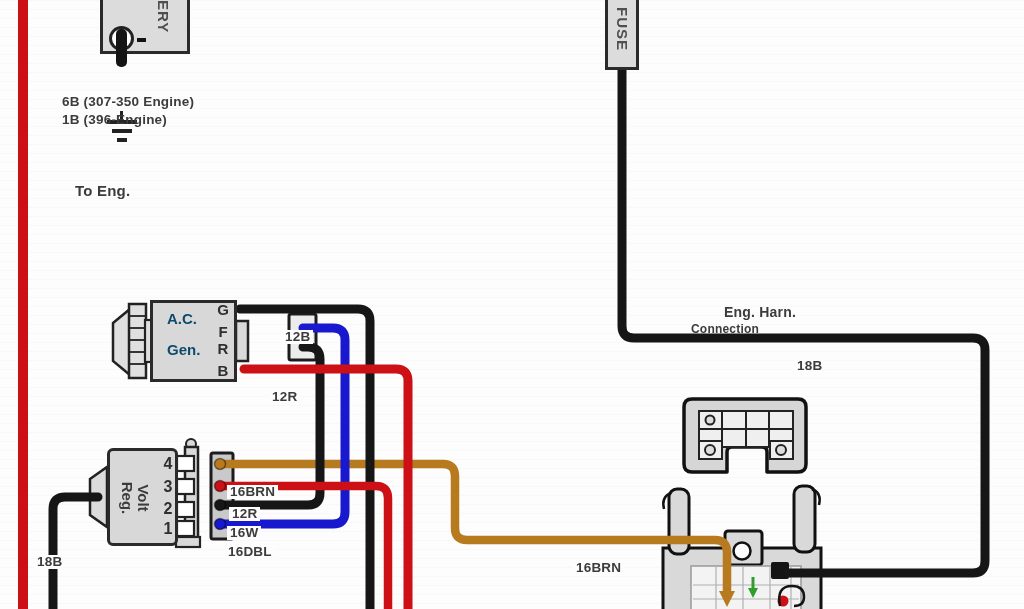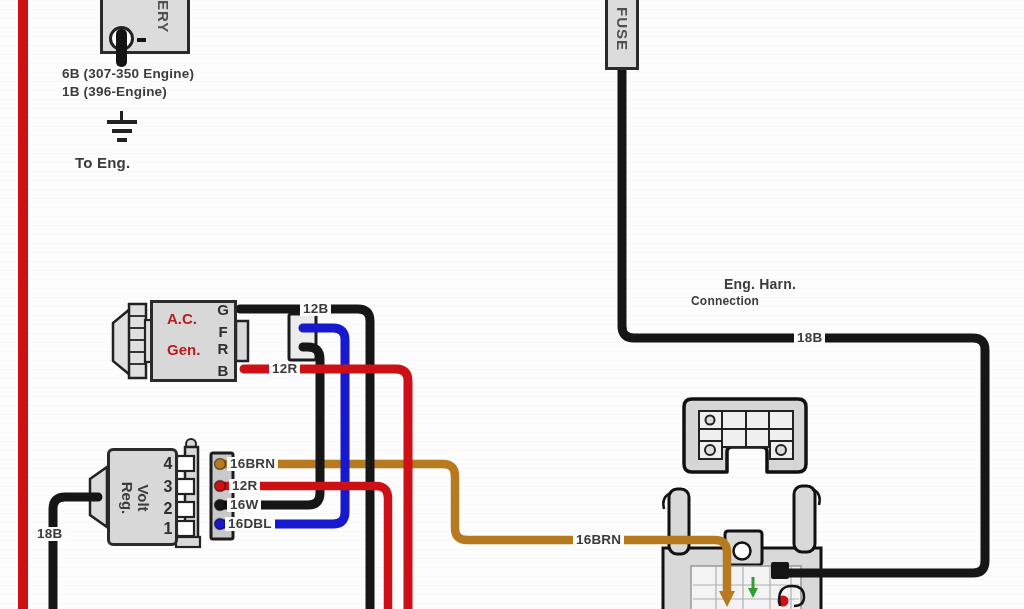--- a/index.html
+++ b/index.html
@@ -18,7 +18,7 @@
   .lbl {
     position:absolute; z-index:10;
     font-size:13.5px; font-weight:600; color:#3c3c3c;
-    line-height:14px; letter-spacing:0.2px; white-space:nowrap;
+    line-height:14px; letter-spacing:0.2px; white-space:nowrap;margin-top:28px;
   }
   .lbl.bg { background:#fdfdfd; padding:0 3px; }
   .note { font-size:13.5px; font-weight:600; color:#3c3c3c; }

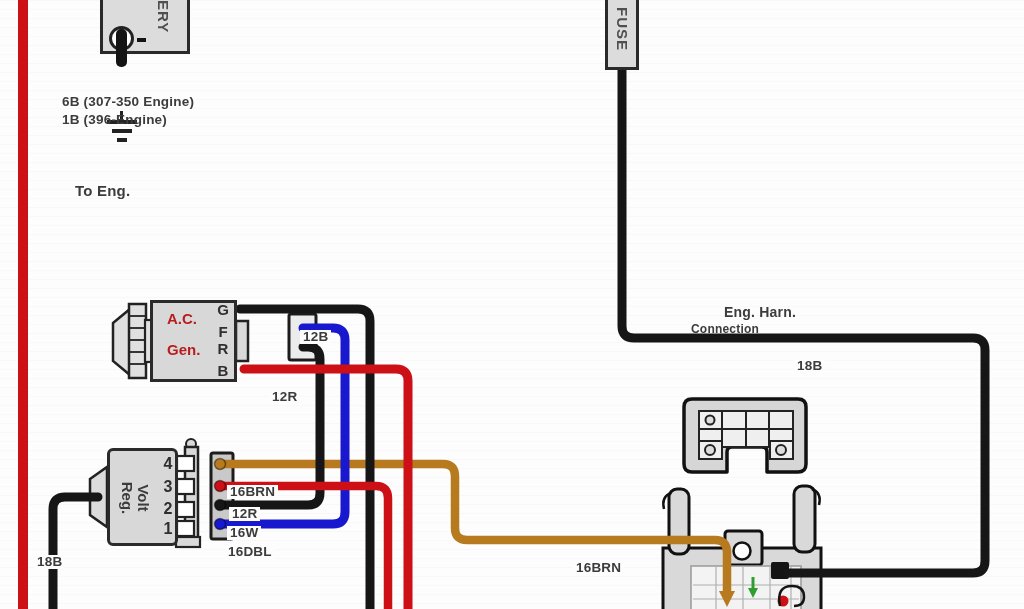--- a/index.html
+++ b/index.html
@@ -28,7 +28,7 @@
   }
   .term { position:absolute; width:16px; text-align:center; font-size:15px; font-weight:700; color:#2f2f2f; }
   .num  { position:absolute; width:16px; text-align:center; font-size:16px; font-weight:700; color:#2f2f2f; }
-  .cname { position:absolute; font-size:15px; font-weight:600; color:#b91c1c; }
+  .cname { position:absolute; font-size:15px; font-weight:600; color:#0c4a6e; }
   .gbar { position:absolute; background:#222; z-index:6; }
 </style>
 </head>

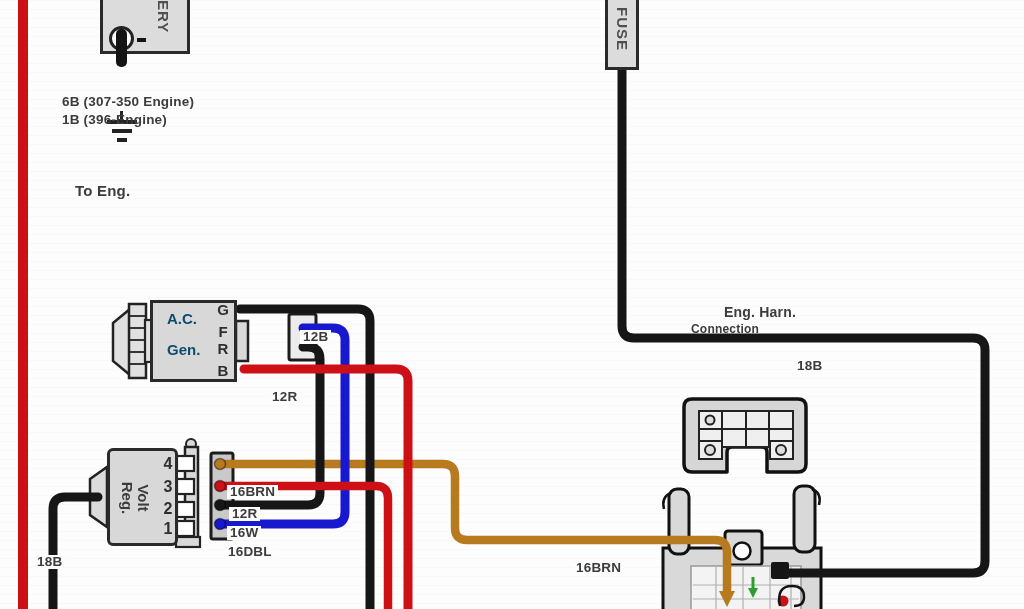--- a/index.html
+++ b/index.html
@@ -174,7 +174,7 @@
   <span class="lbl note" style="left:62px; top:85px;">1B (396-Engine)</span>
   <span class="lbl" style="left:75px; top:156px; font-size:15px;">To Eng.</span>
 
-  <span class="lbl bg" style="left:300px; top:302px;">12B</span>
+  <span class="lbl bg" style="left:282px; top:302px;">12B</span>
   <span class="lbl bg" style="left:269px; top:362px;">12R</span>
   <span class="lbl bg" style="left:794px; top:331px;">18B</span>
   <span class="lbl bg" style="left:34px;  top:527px;">18B</span>

